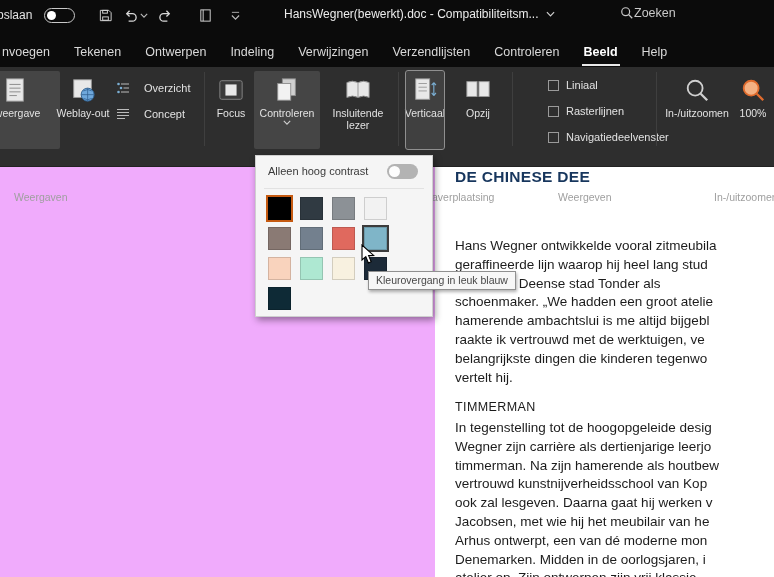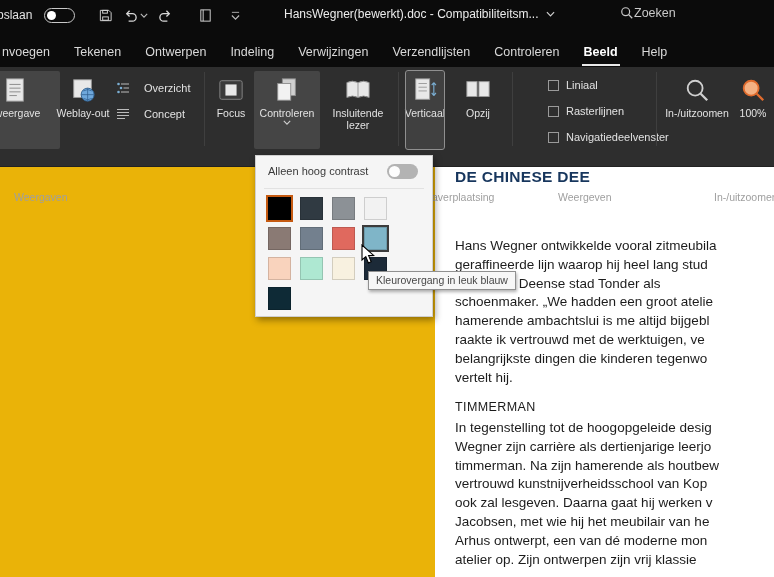--- a/index.html
+++ b/index.html
@@ -62,7 +62,7 @@
 </head>
 <body>
 
-<div class="docarea" style="background: #eab308;">
+<div class="docarea" style="background: #f0abfc;">
   <div class="page">
     <div class="doc-heading">DE CHINESE DEE</div>
     <div class="para" style="top:70px">

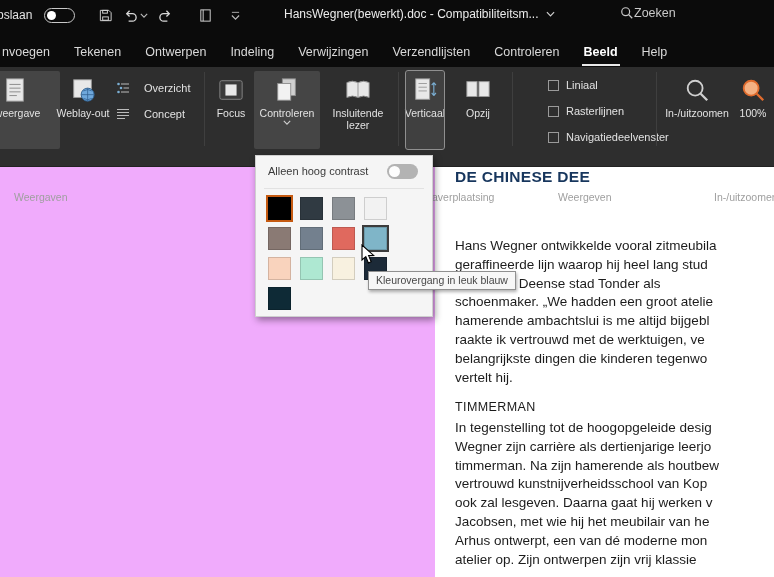--- a/index.html
+++ b/index.html
@@ -84,6 +84,7 @@
       <div class="tl">ook zal lesgeven. Daarna gaat hij werken v</div>
       <div class="tl">Jacobsen, met wie hij het meubilair van he</div>
       <div class="tl">Arhus ontwerpt, een van dé moderne mon</div>
+      <div class="tl">Denemarken. Midden in de oorlogsjaren, i</div>
       <div class="tl">atelier op. Zijn ontwerpen zijn vrij klassie</div>
     </div>
   </div>

